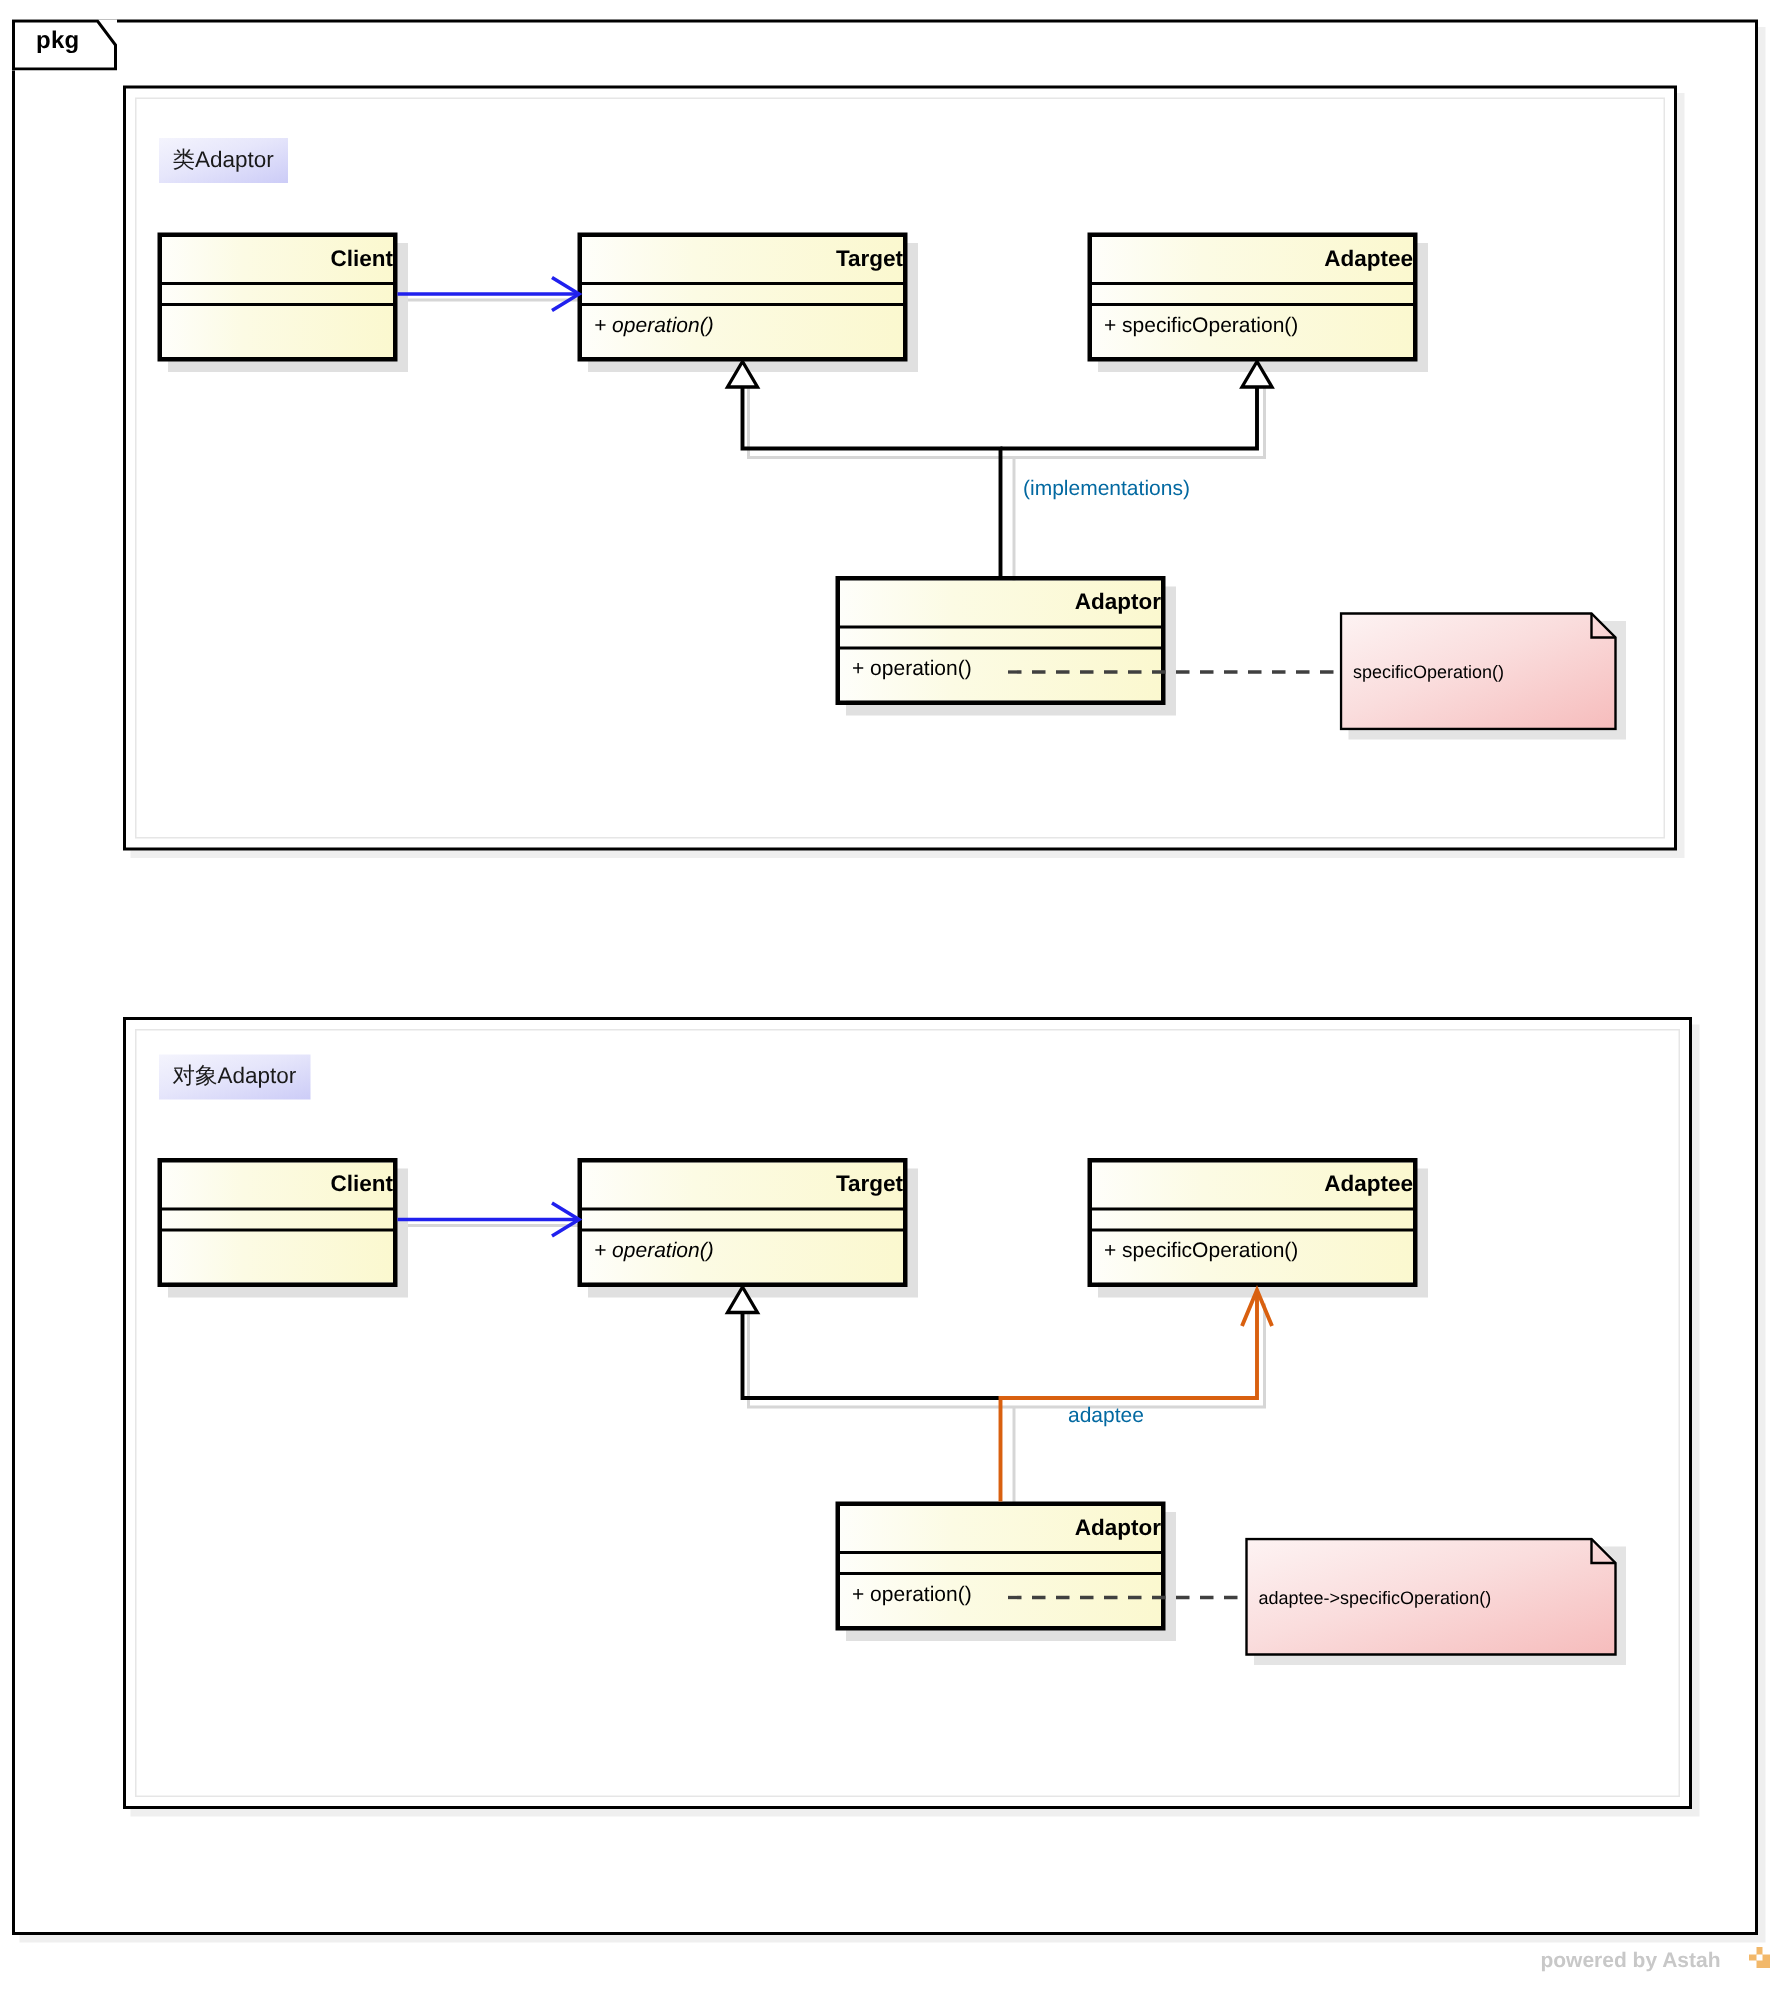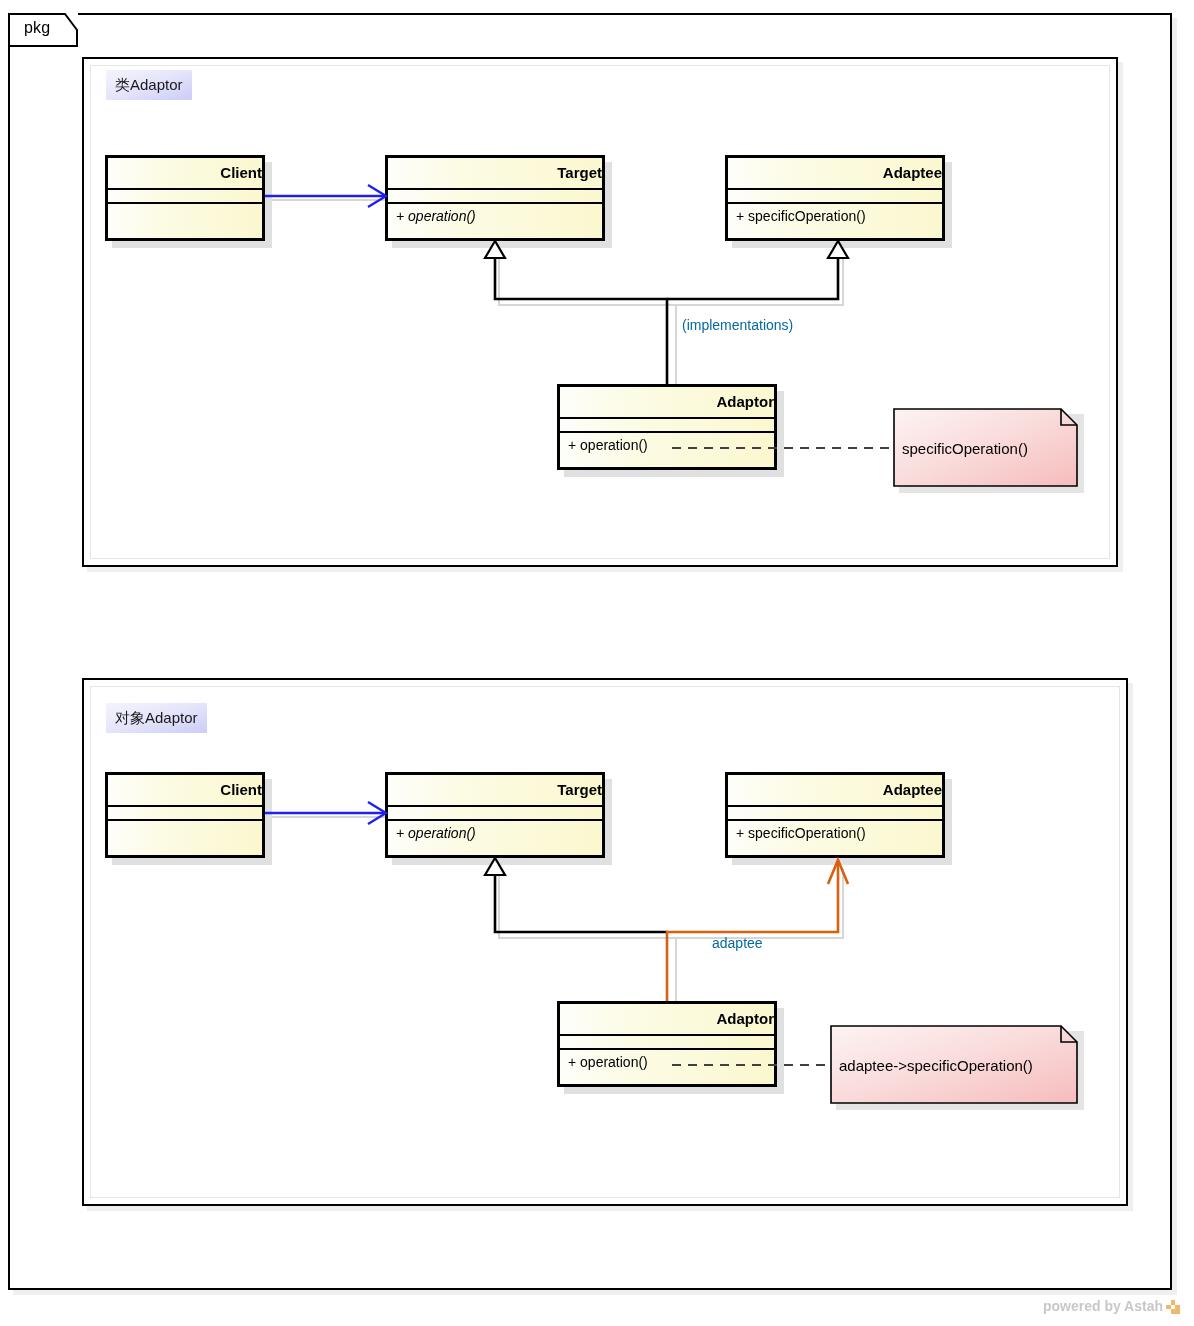--- a/index.html
+++ b/index.html
@@ -37,7 +37,7 @@
   #pkg-tab svg { display: block; }
   #pkg-tab-label {
     left: 24px; top: 19px;
-    font-size: 16px; font-weight: normal; color: #000000;
+    font-size: 16px; font-weight: bold; color: #000000;
     z-index: 5;
     letter-spacing: .2px;
   }

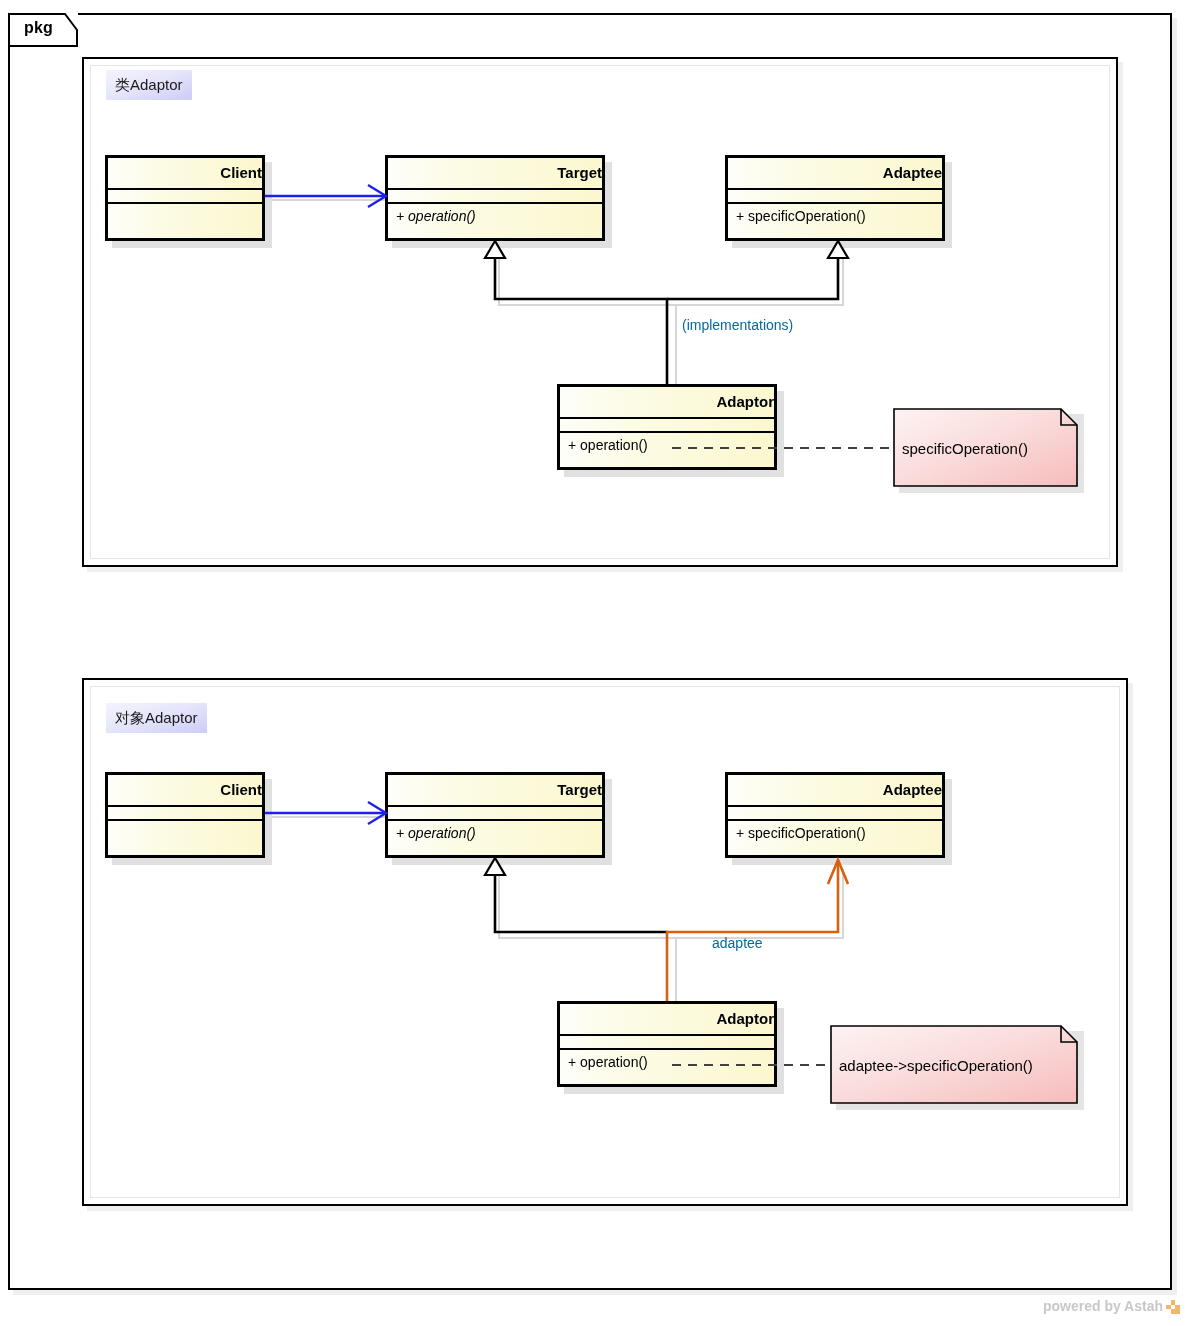--- a/index.html
+++ b/index.html
@@ -74,7 +74,7 @@
     z-index: 6;
     white-space: nowrap;
   }
-  #badge1 { left: 106px; top: 70px; }
+  #badge1 { left: 106px; top: 92px; }
   #badge2 { left: 106px; top: 703px; }
 
   

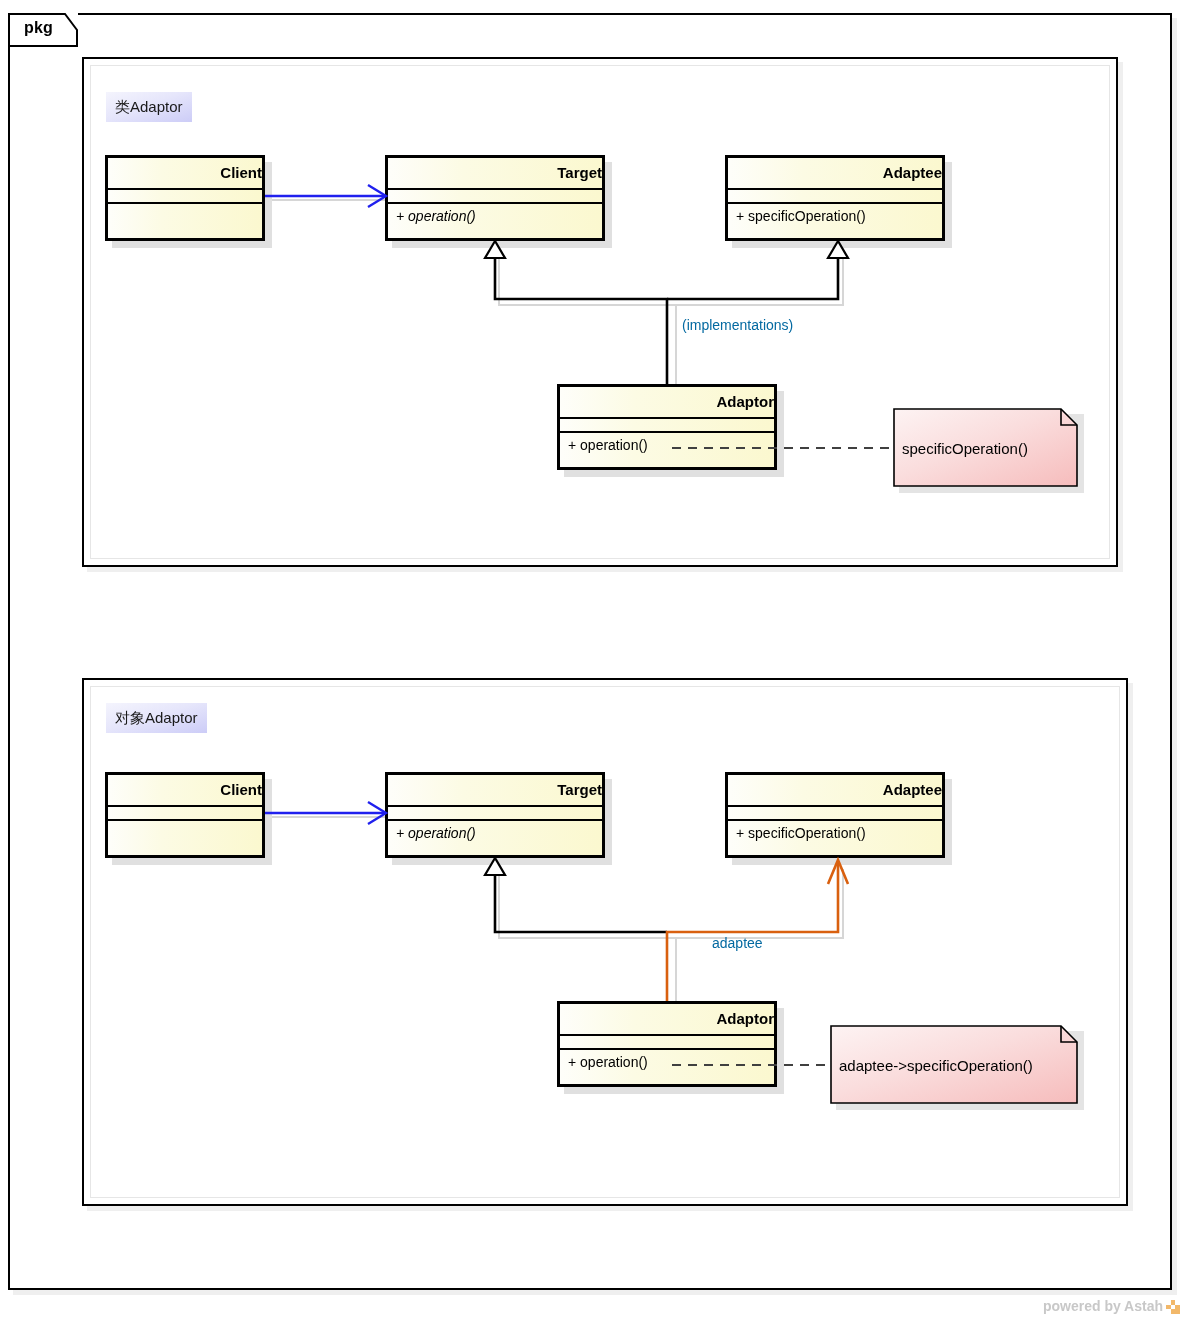--- a/index.html
+++ b/index.html
@@ -126,7 +126,7 @@
     left: 9px;
     top: 50%;
     transform: translateY(-50%);
-    font-size: 15px;
+    font-size: 12px;
     color: #000000;
     white-space: nowrap;
     z-index: 2;

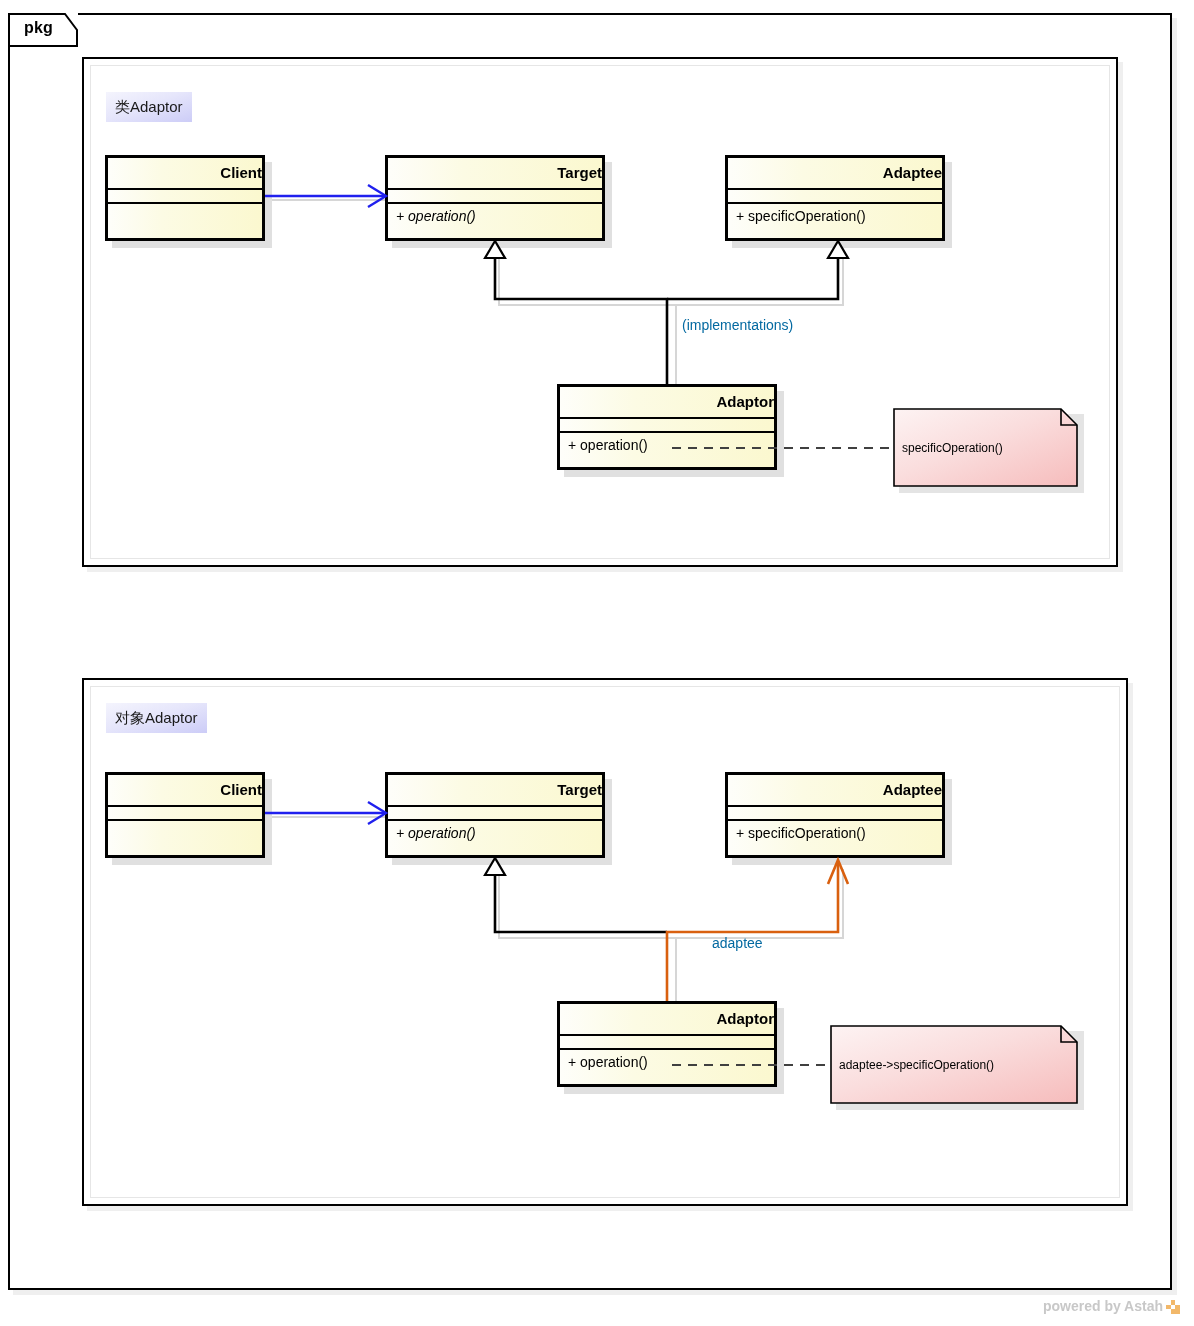--- a/index.html
+++ b/index.html
@@ -162,8 +162,8 @@
     color: #c8c8c8;
     z-index: 9;
     display: flex;
-    align-items: flex-end;
-    gap: 3px;
+    align-items: flex-start;
+    gap: 19px;
   }
   #watermark-logo { display: block; }
 </style>

